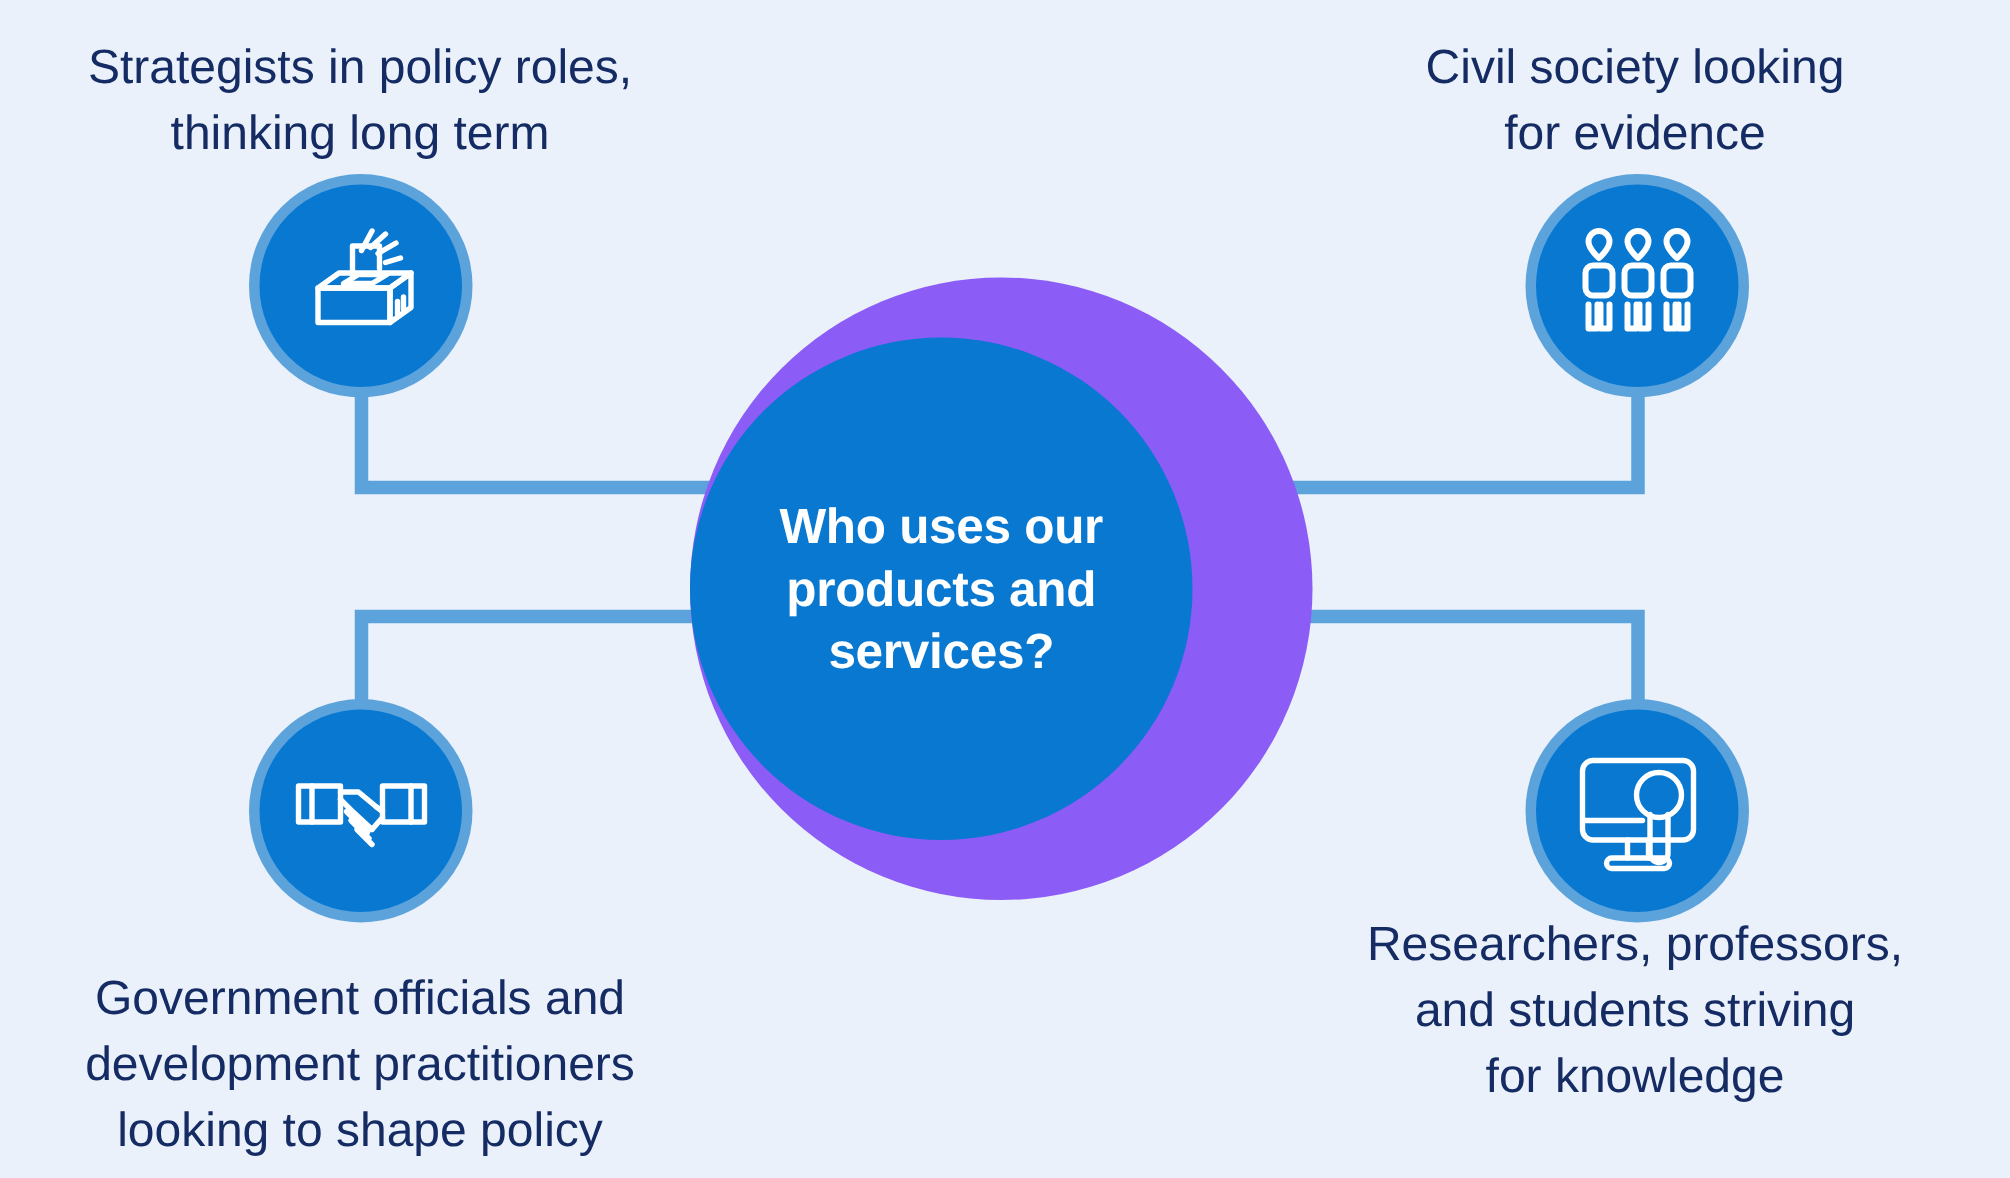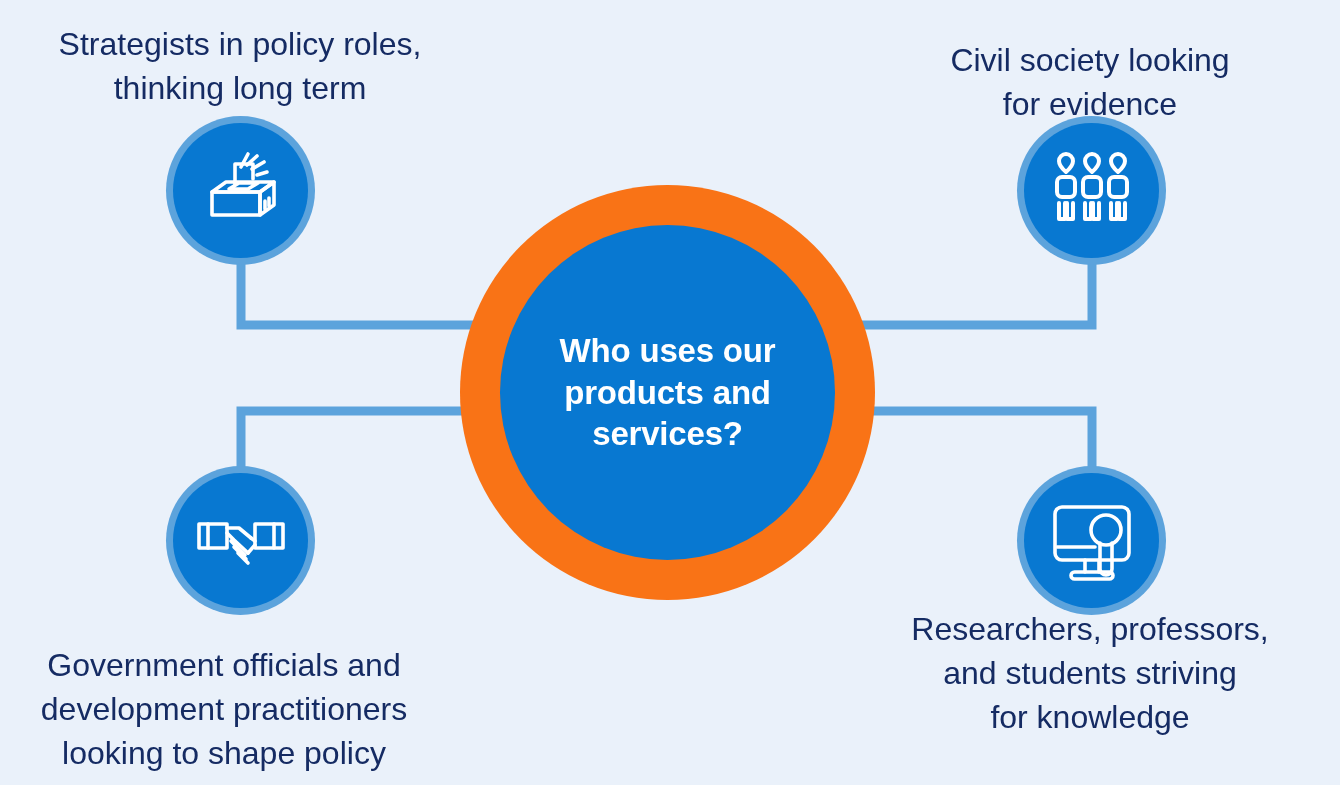--- a/index.html
+++ b/index.html
@@ -99,7 +99,7 @@
     white-space: pre-line;
   }
   #caption-tl { left: 40px;  top: 22px;  width: 400px; }
-  #caption-tr { left: 900px; top: 22px;  width: 380px; margin-top: 16px; }
+  #caption-tr { left: 900px; top: 22px;  width: 380px; }
   #caption-bl { left: 24px;  top: 643px; width: 400px; }
   #caption-br { left: 895px; top: 607px; width: 390px; }
 </style>

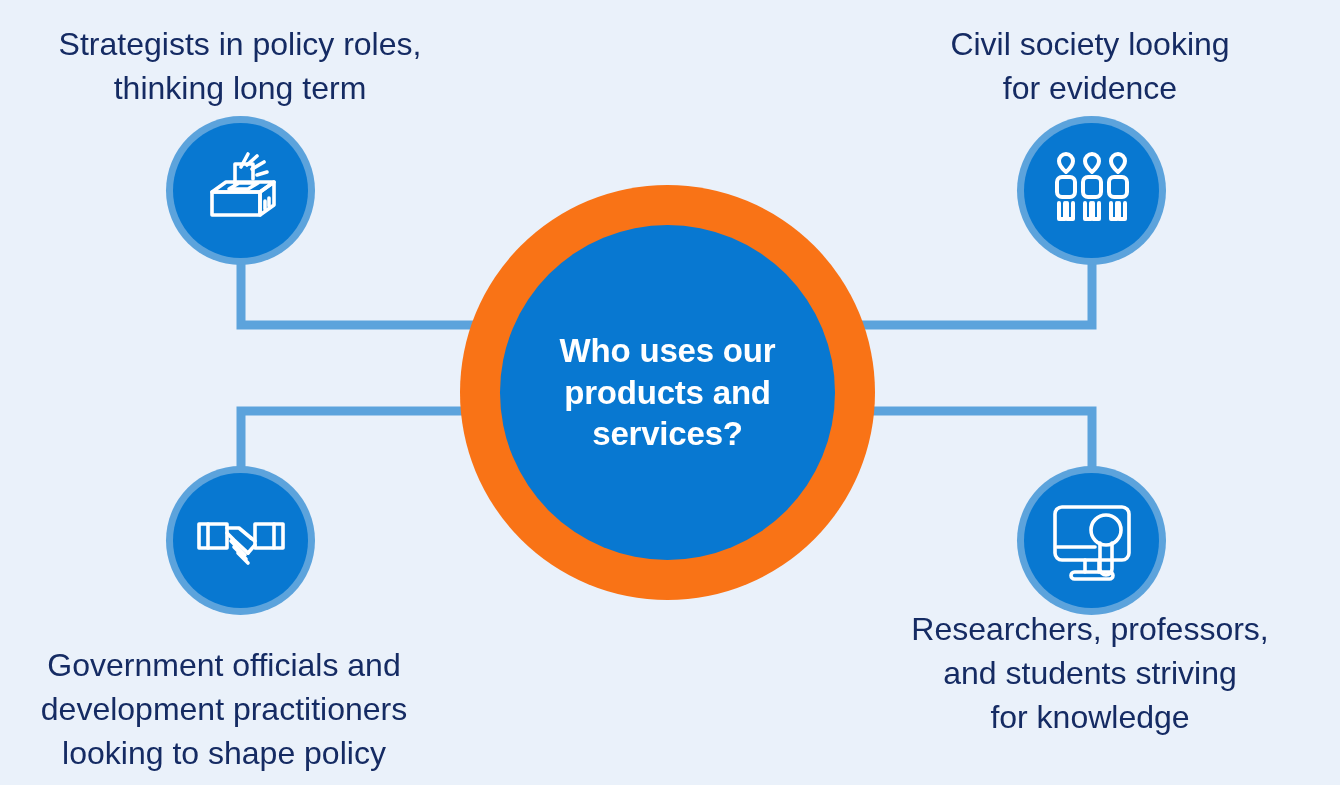--- a/index.html
+++ b/index.html
@@ -37,10 +37,9 @@
     width: 415px;
     height: 415px;
     border-radius: 50%;
-    background: #f97316;
-    display: flex;
-    align-items: center;
-    justify-content: center;
+    background: #8b5cf6;
+    display: flex;
+    align-items: center;
   }
   .hub-inner {
     width: 335px;

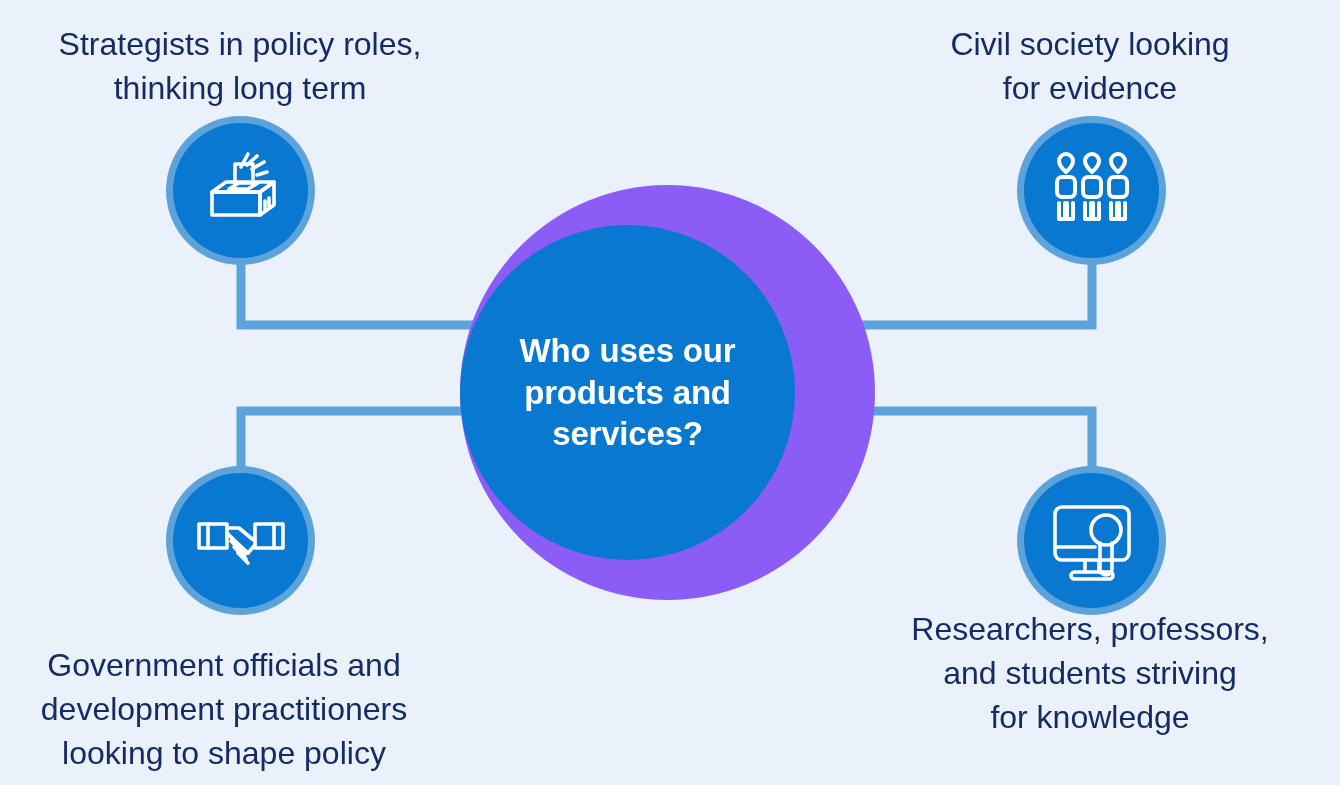--- a/index.html
+++ b/index.html
@@ -99,7 +99,7 @@
   }
   #caption-tl { left: 40px;  top: 22px;  width: 400px; }
   #caption-tr { left: 900px; top: 22px;  width: 380px; }
-  #caption-bl { left: 24px;  top: 643px; width: 400px; }
+  #caption-bl { left: 40px;  top: 643px; width: 400px; }
   #caption-br { left: 895px; top: 607px; width: 390px; }
 </style>
 </head>

